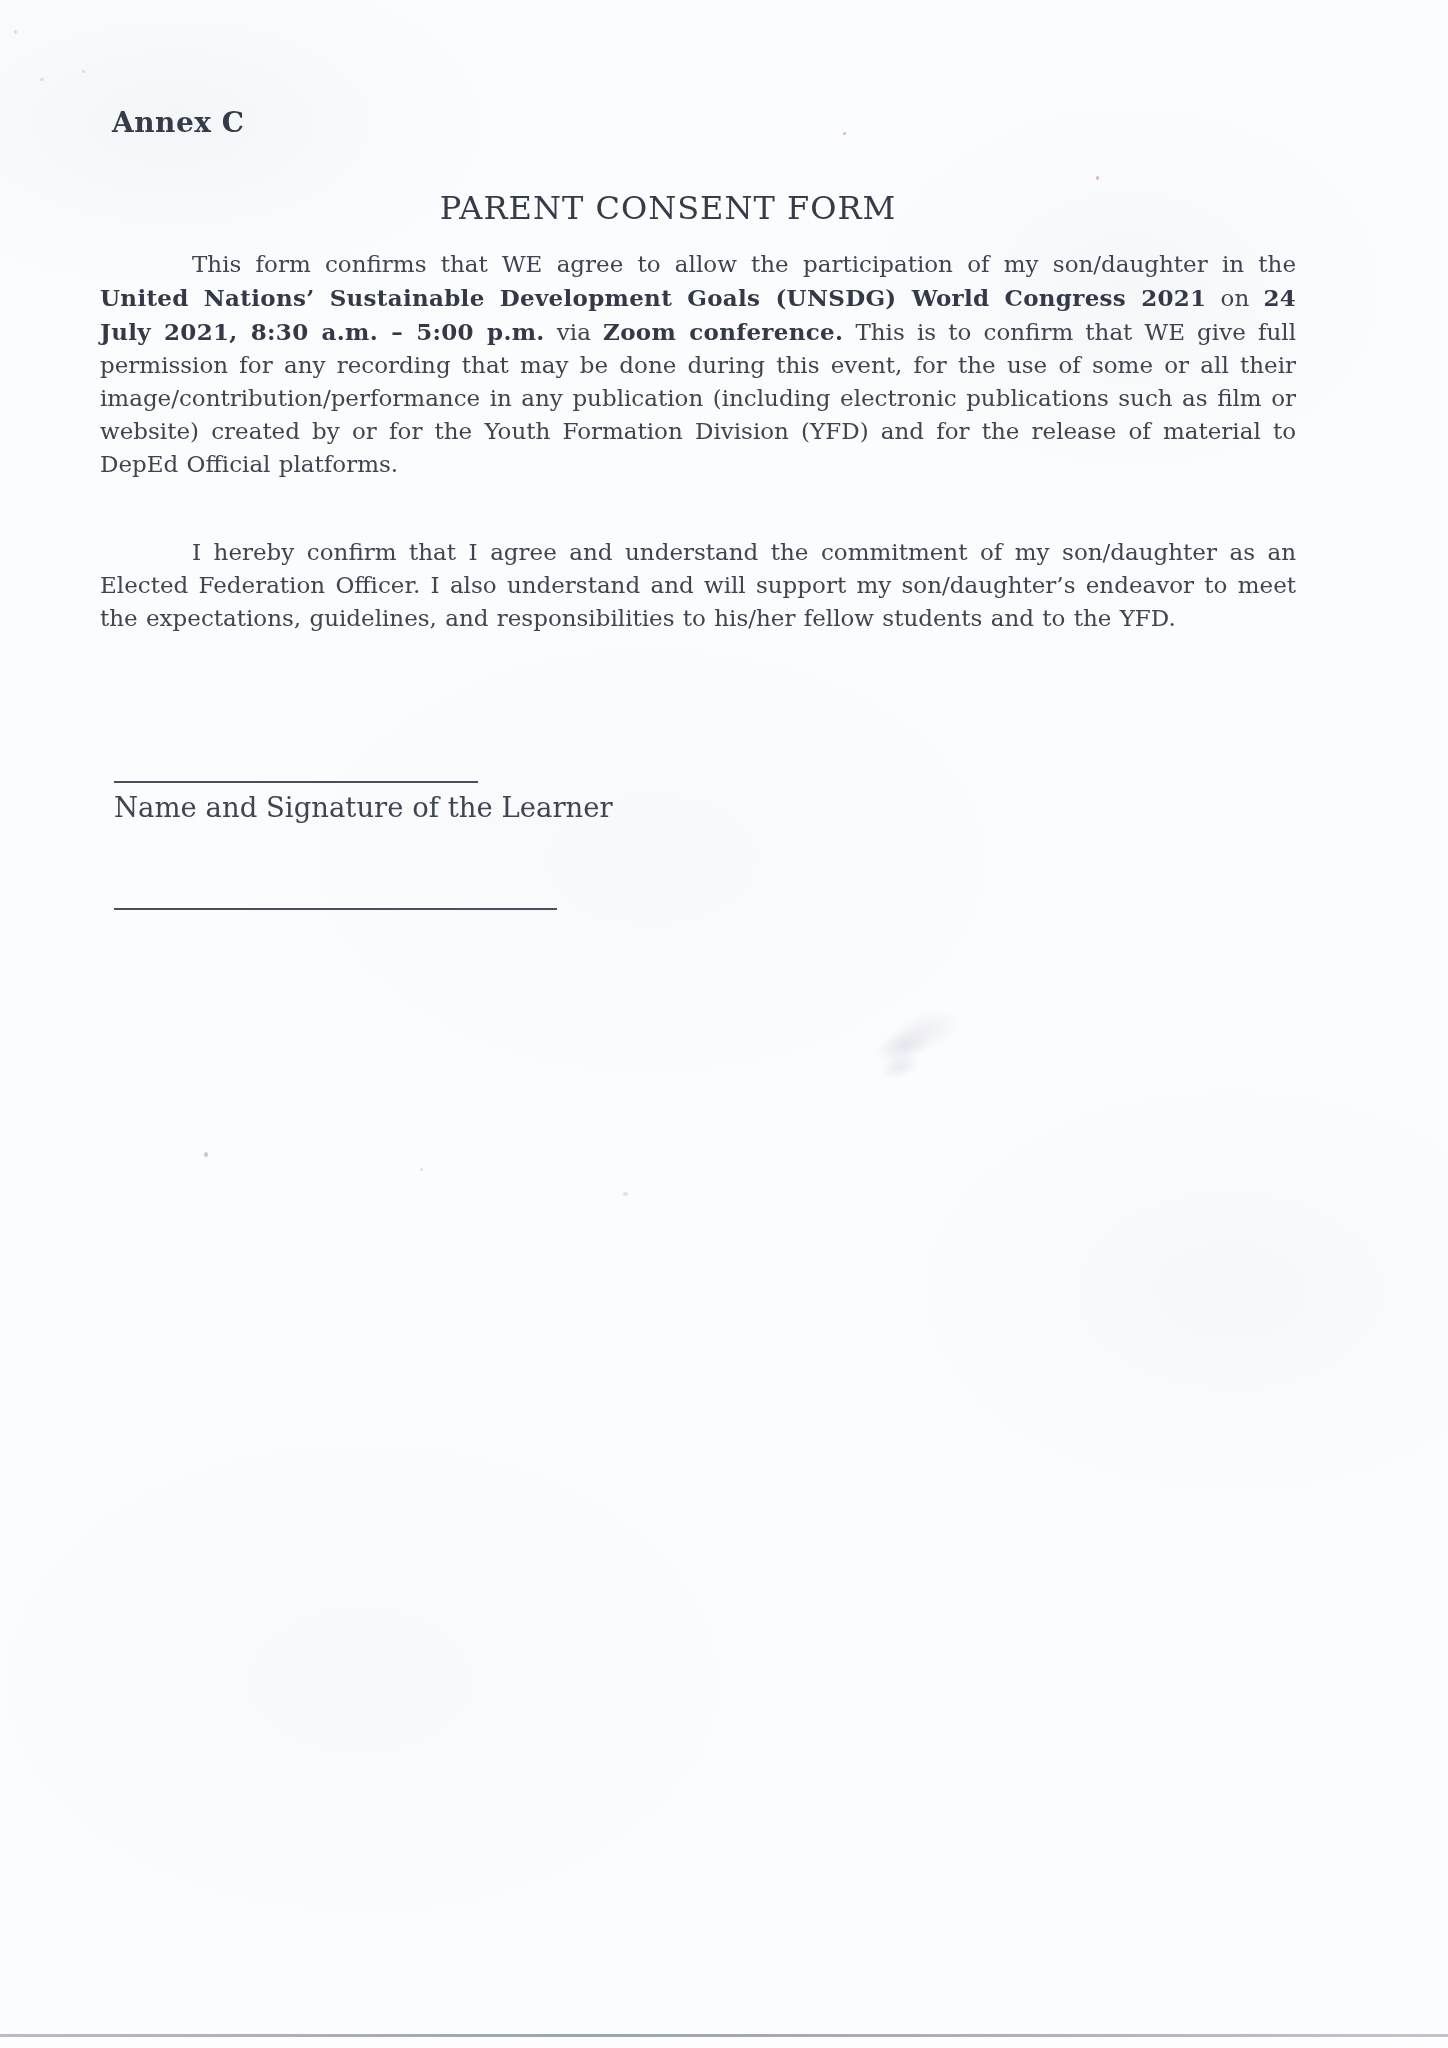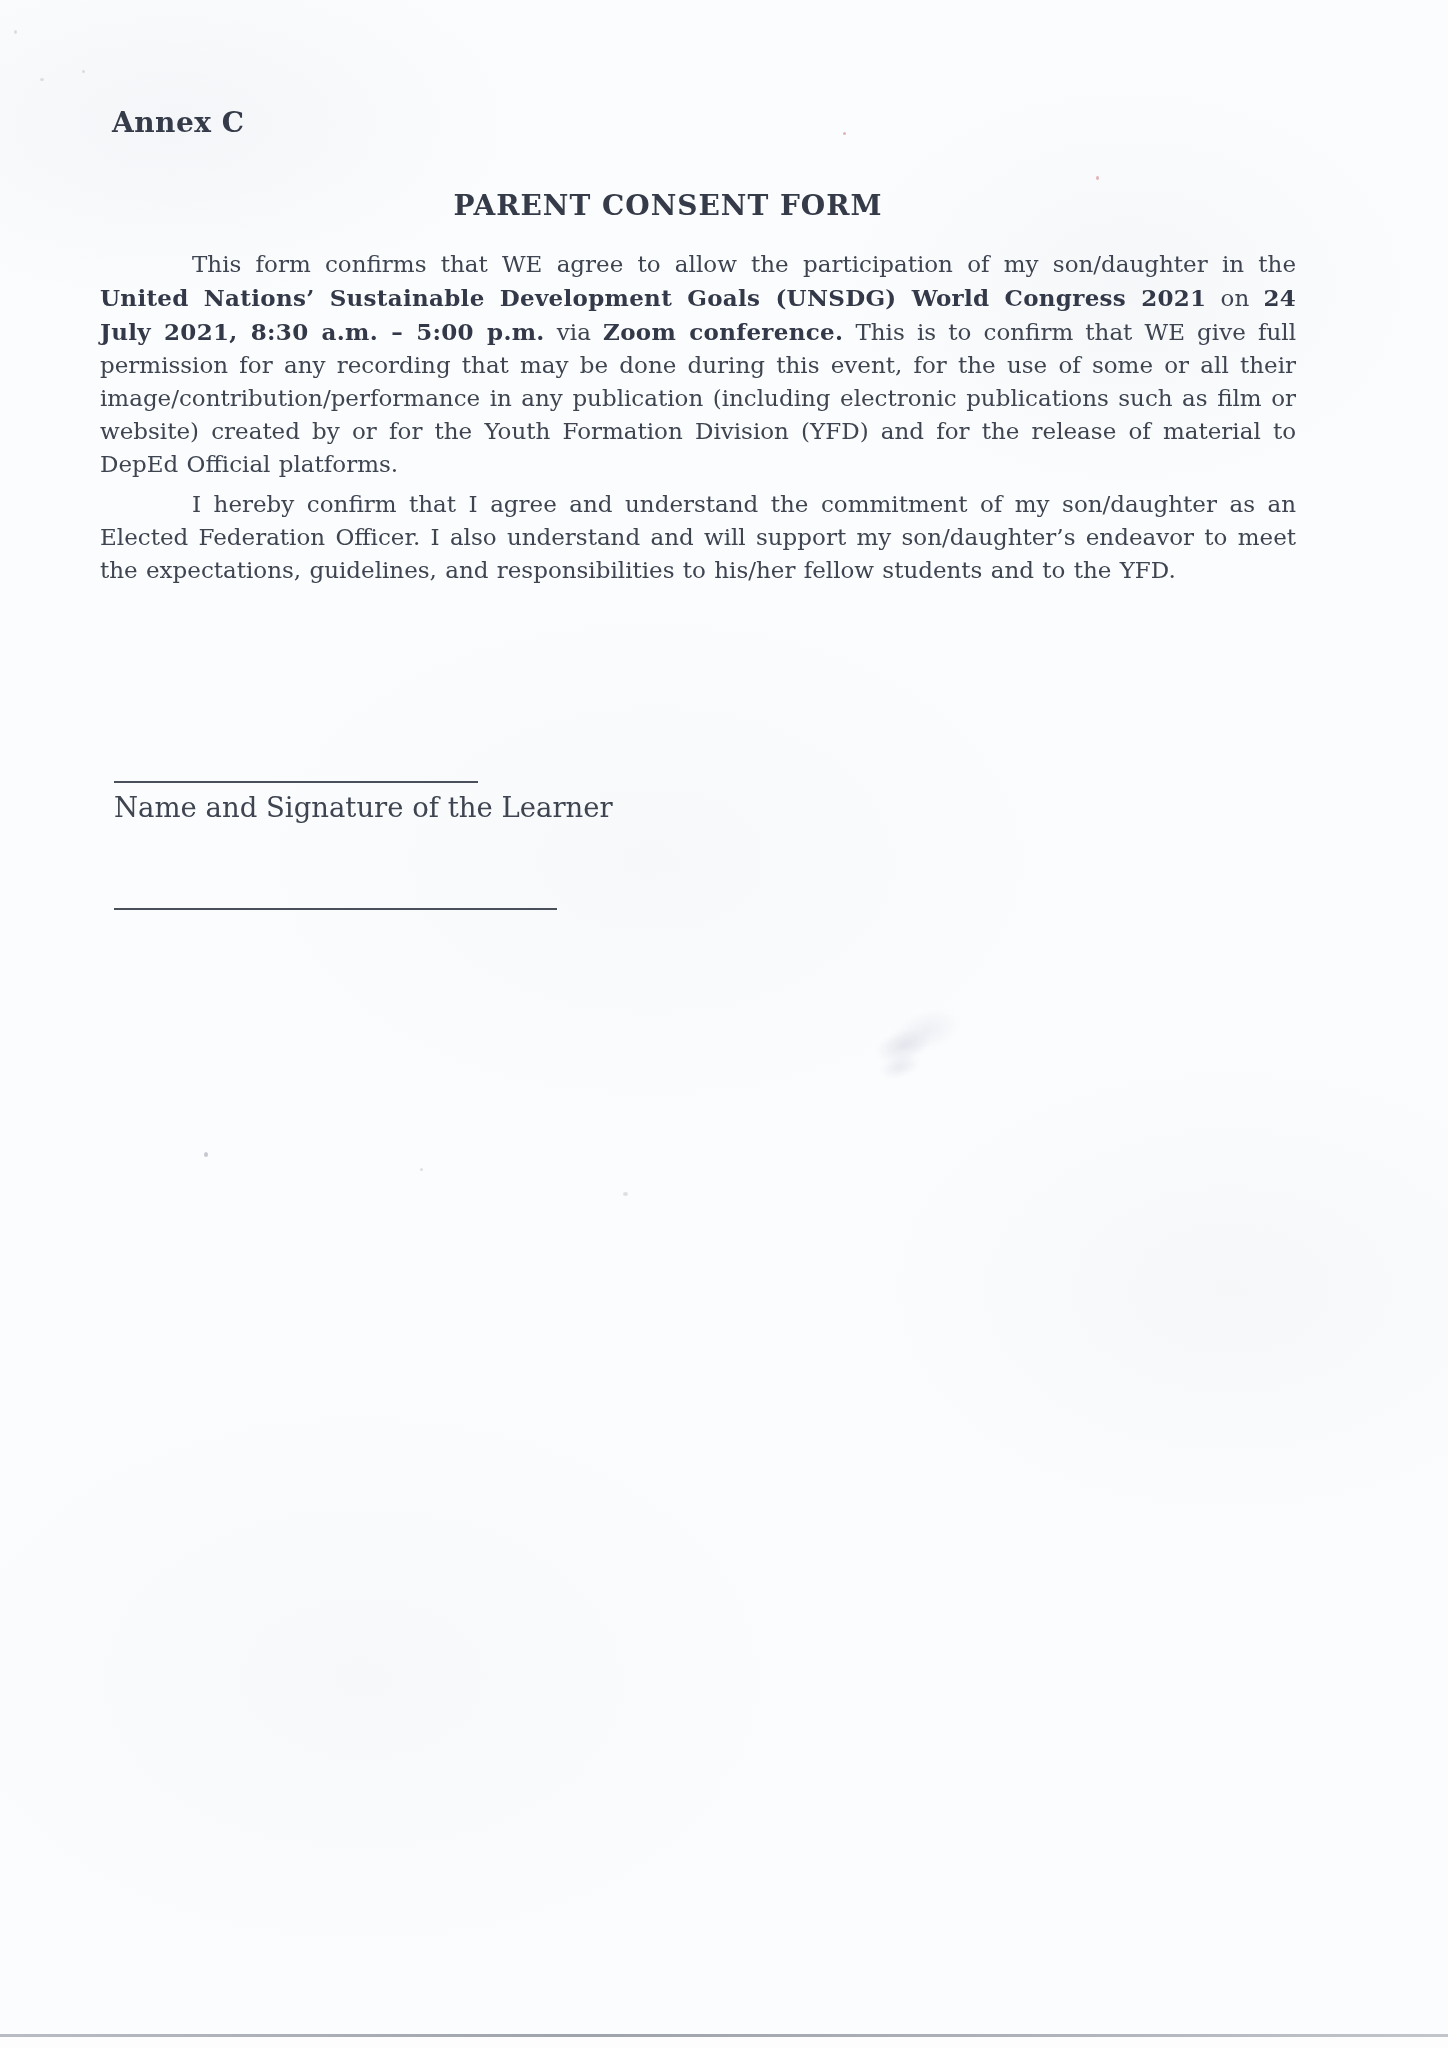--- a/index.html
+++ b/index.html
@@ -33,8 +33,8 @@
     left: 70px; top: 189px;
     width: 1196px;
     text-align: center;
-    font-size: 28px;
-    font-weight: bold;
+    font-size: 32px;
+    font-weight: normal;
     letter-spacing: 1px;
     color: #353b49;
   }

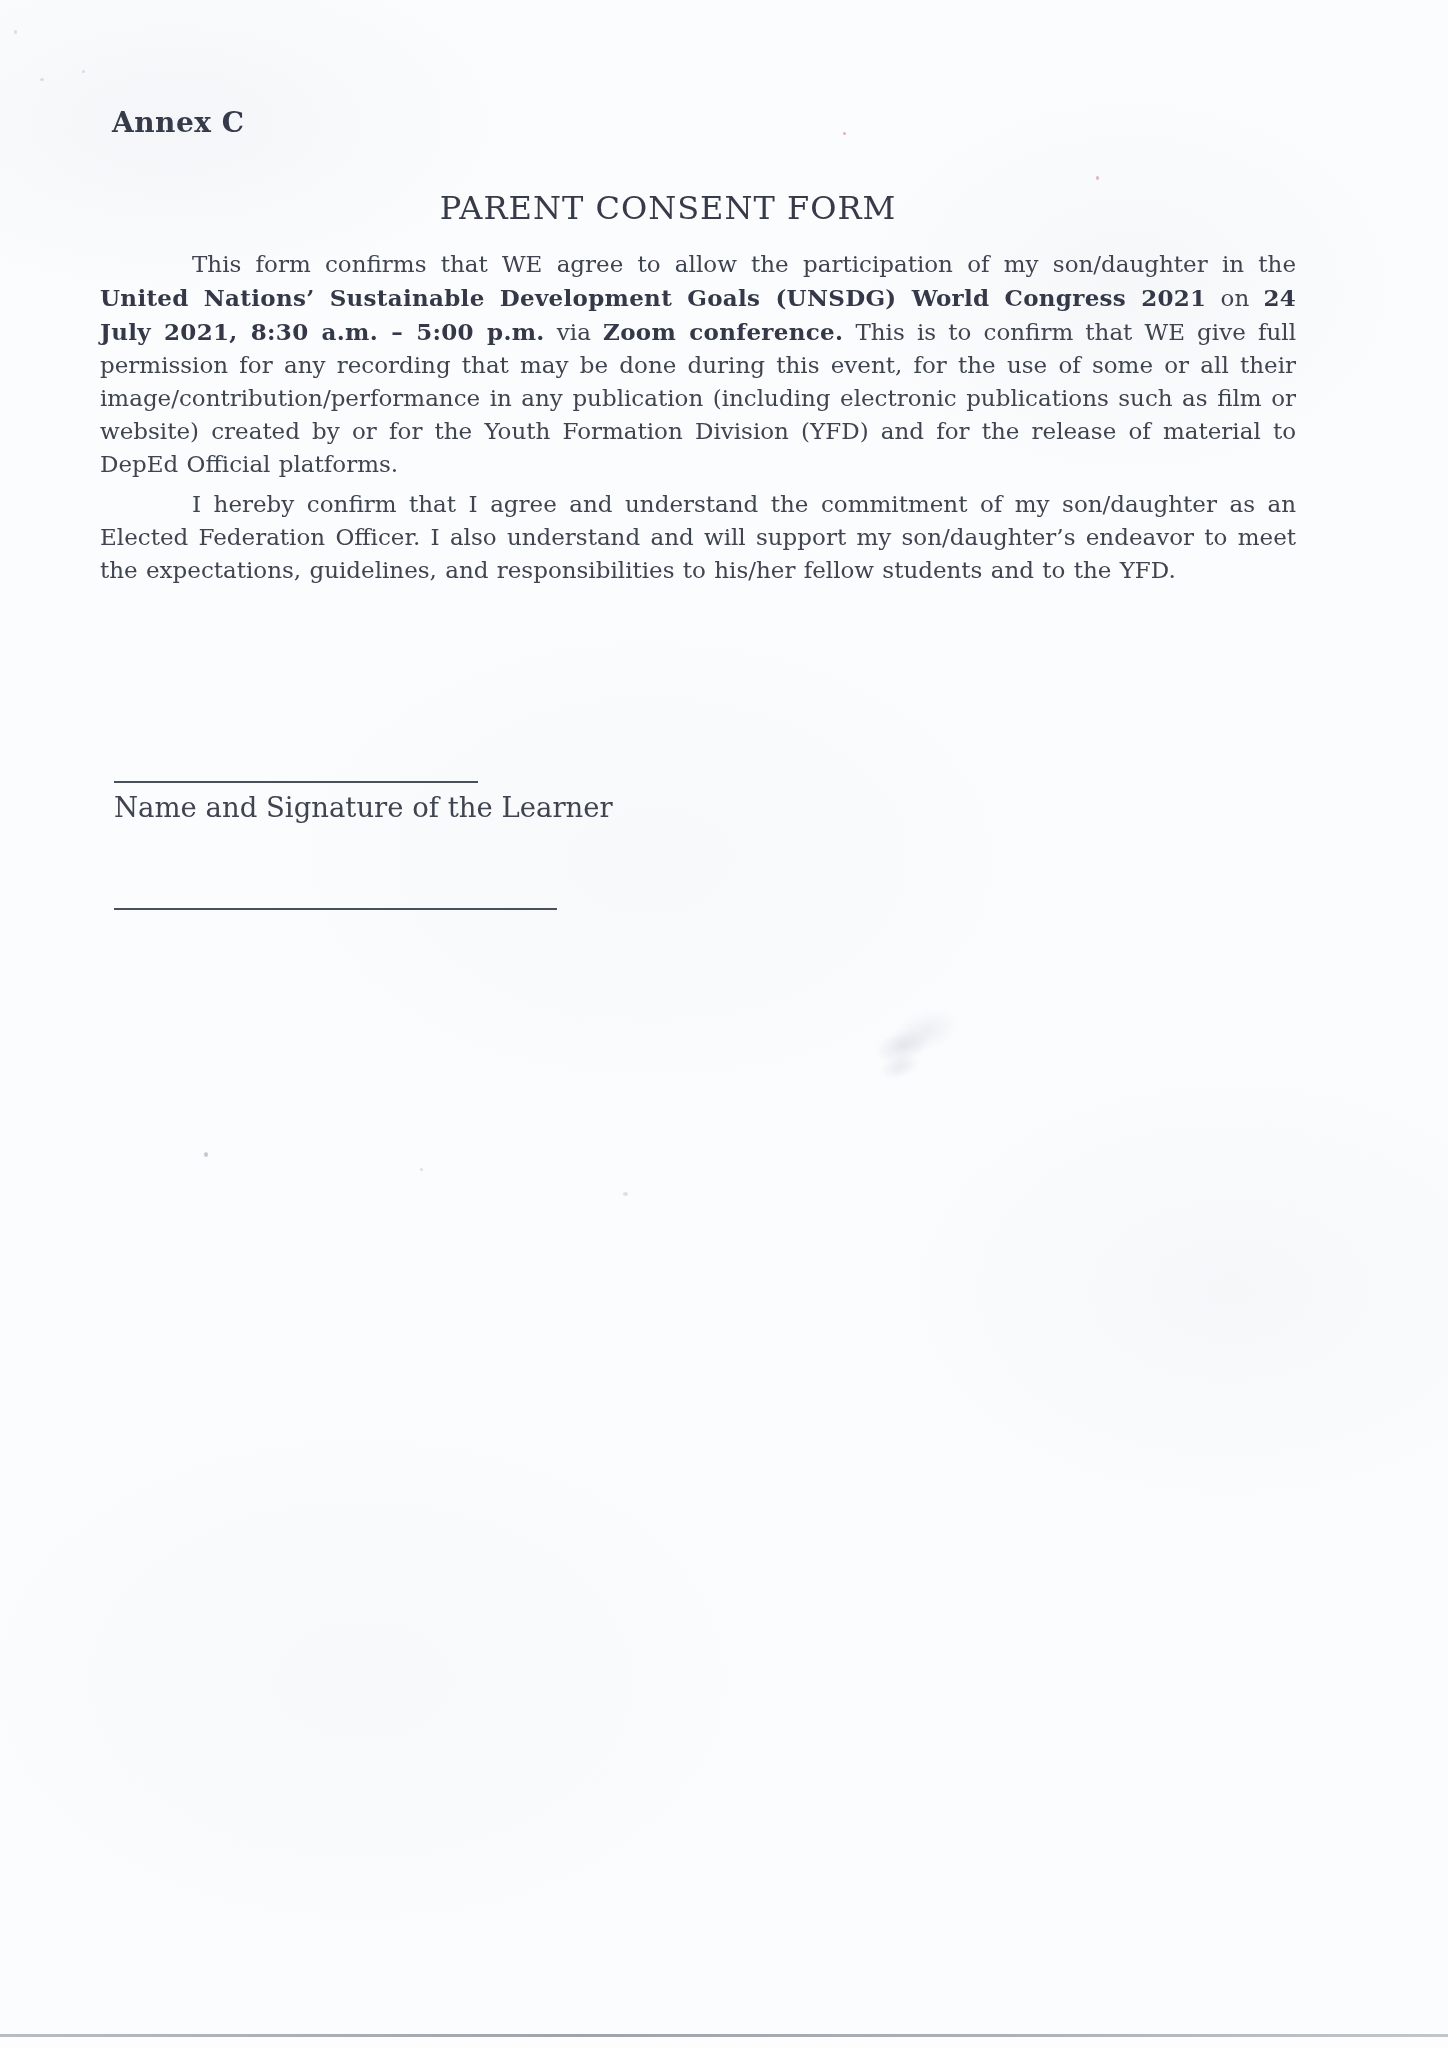--- a/index.html
+++ b/index.html
@@ -51,7 +51,7 @@
   }
   .body-para b { color: #333948; letter-spacing: 0.3px; }
   .para-1 { top: 248px; }
-  .para-2 { top: 488px; }
+  .para-2 { top: 536px; }
   .sig-line {
     position: absolute;
     height: 0;

